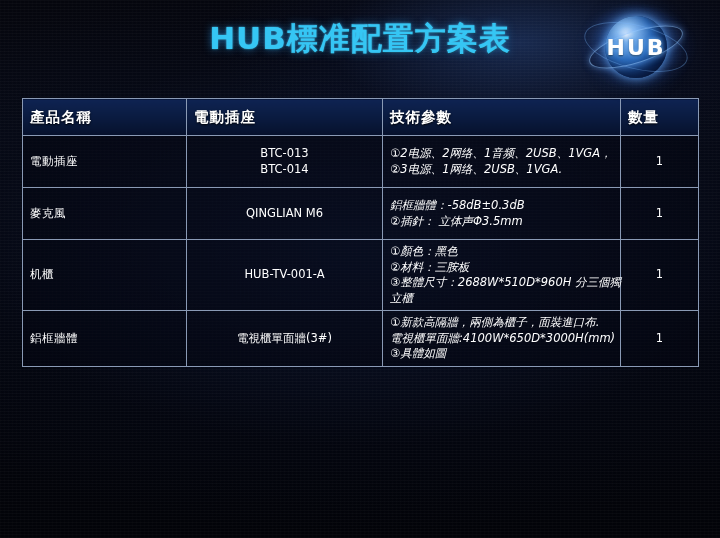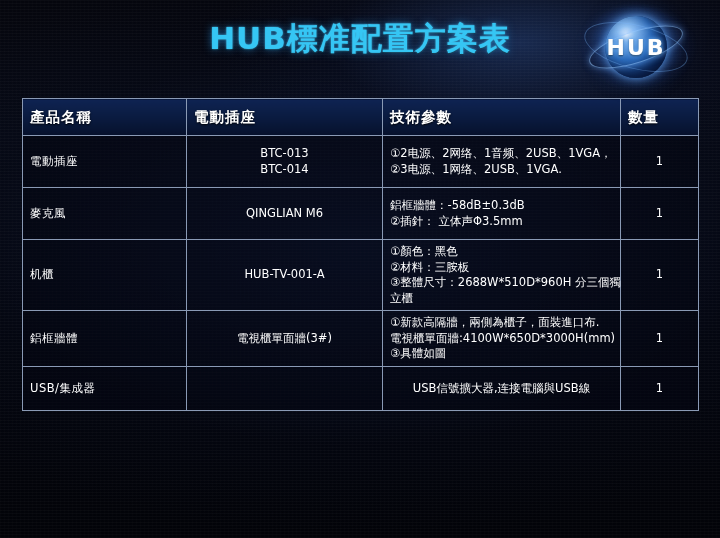--- a/index.html
+++ b/index.html
@@ -189,6 +189,7 @@
   td.c-spec {
     text-align: left;
     padding-left: 10px;
+    font-style: italic;
   }
   td.c-qty {
     text-align: center;

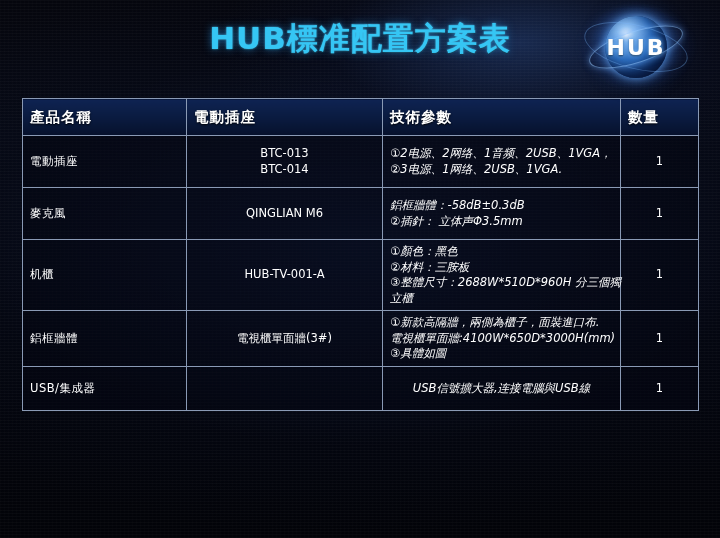--- a/index.html
+++ b/index.html
@@ -284,14 +284,6 @@
           <td class="c-qty">1</td>
         </tr>
 
-        <tr style="height:44px">
-          <td class="c-name">USB/集成器</td>
-          <td class="c-model"></td>
-          <td class="c-spec" style="text-align:center">
-            <span class="ln">USB信號擴大器,连接電腦與USB線</span>
-          </td>
-          <td class="c-qty">1</td>
-        </tr>
 
       </tbody>
     </table>

